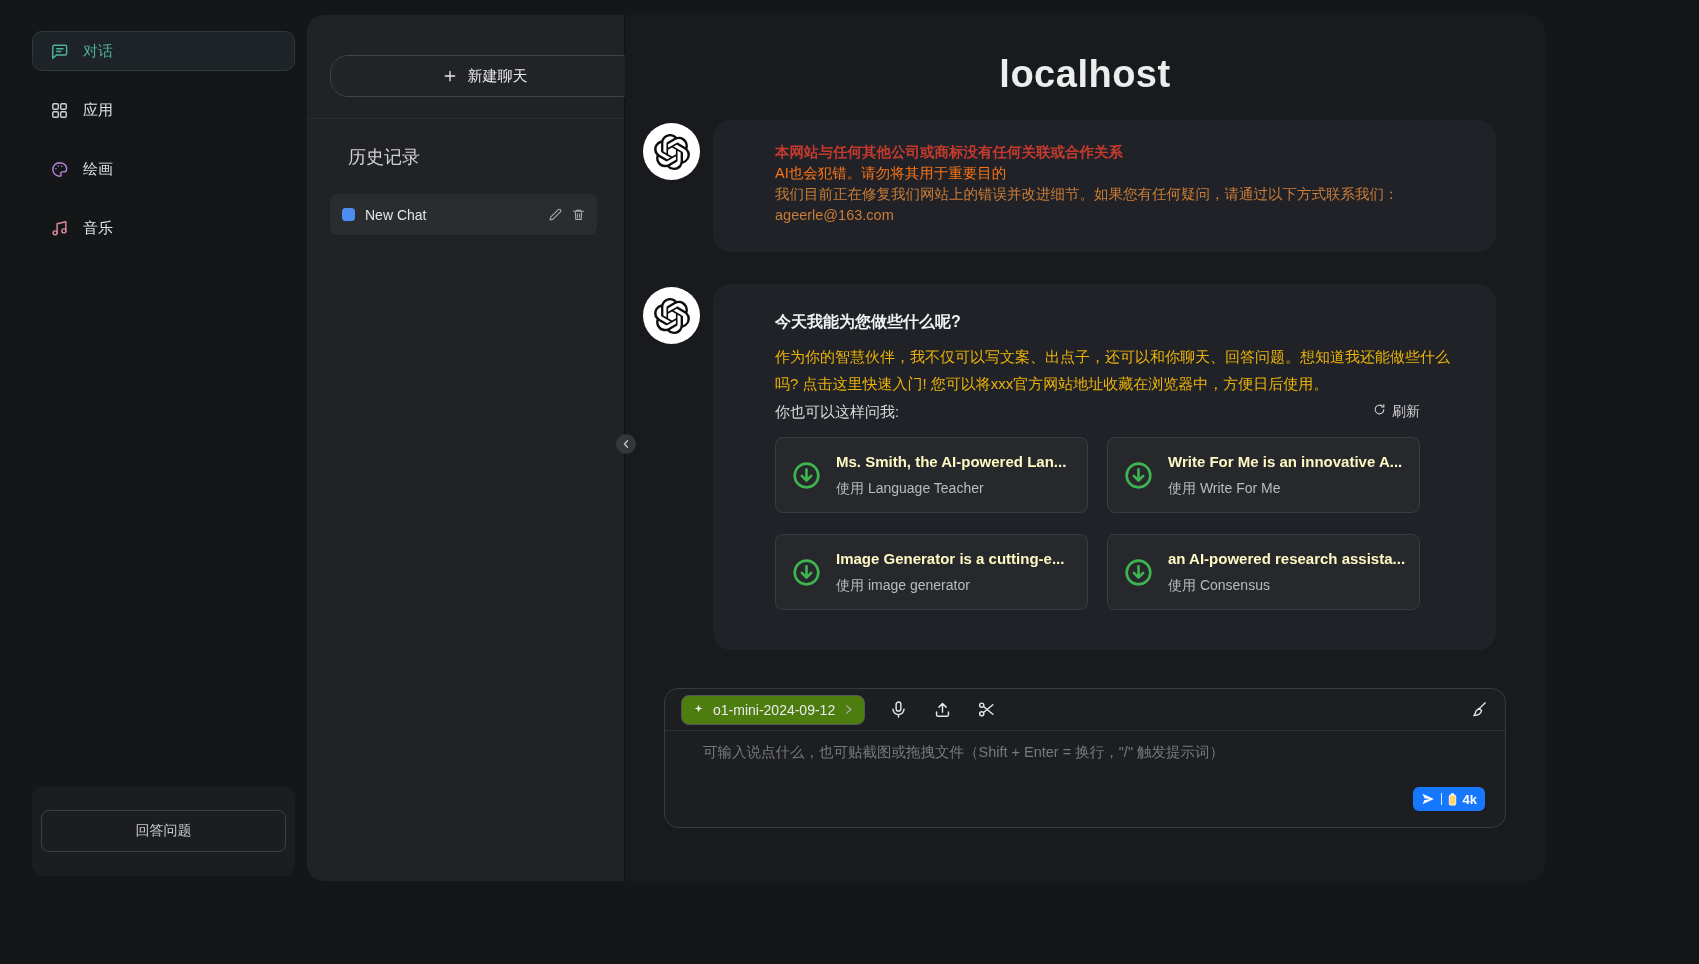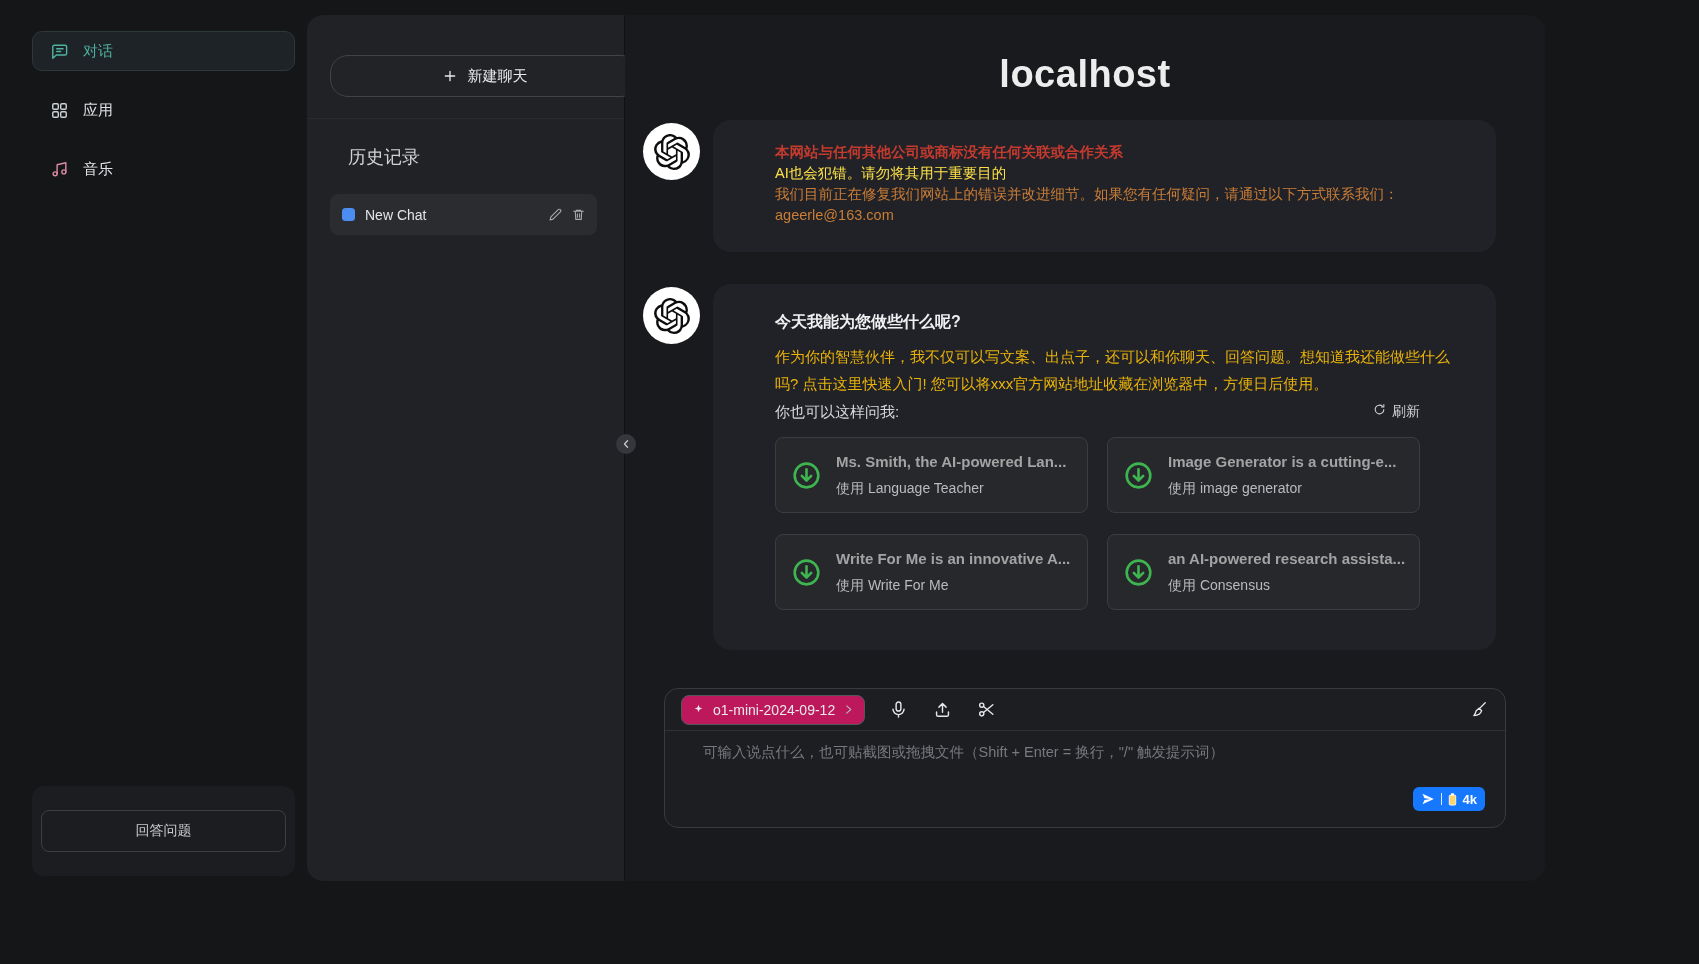--- a/index.html
+++ b/index.html
@@ -185,6 +185,17 @@
         </svg>
       </span>
       <span class="nav-label">应用</span>
+    </div>
+    <div class="nav-item">
+      <span class="nav-icon icon-palette">
+        <svg viewBox="0 0 24 24" fill="none" stroke="currentColor" stroke-width="1.8" stroke-linejoin="round">
+          <path d="M12 3.5a8.5 8.5 0 1 0 .2 17c1.3 0 1.9-.8 1.9-1.7 0-.8-.6-1.3-.6-2.1 0-1 .8-1.7 1.9-1.7h1.5a4.1 4.1 0 0 0 4.1-4.1c0-4.3-4-7.4-9-7.4z"></path>
+          <circle cx="7.5" cy="11" r="1" fill="currentColor" stroke="none"></circle>
+          <circle cx="10.5" cy="7.5" r="1" fill="currentColor" stroke="none"></circle>
+          <circle cx="15" cy="7.8" r="1" fill="currentColor" stroke="none"></circle>
+        </svg>
+      </span>
+      <span class="nav-label">绘画</span>
     </div>
     <div class="nav-item">
       <span class="nav-icon icon-music">

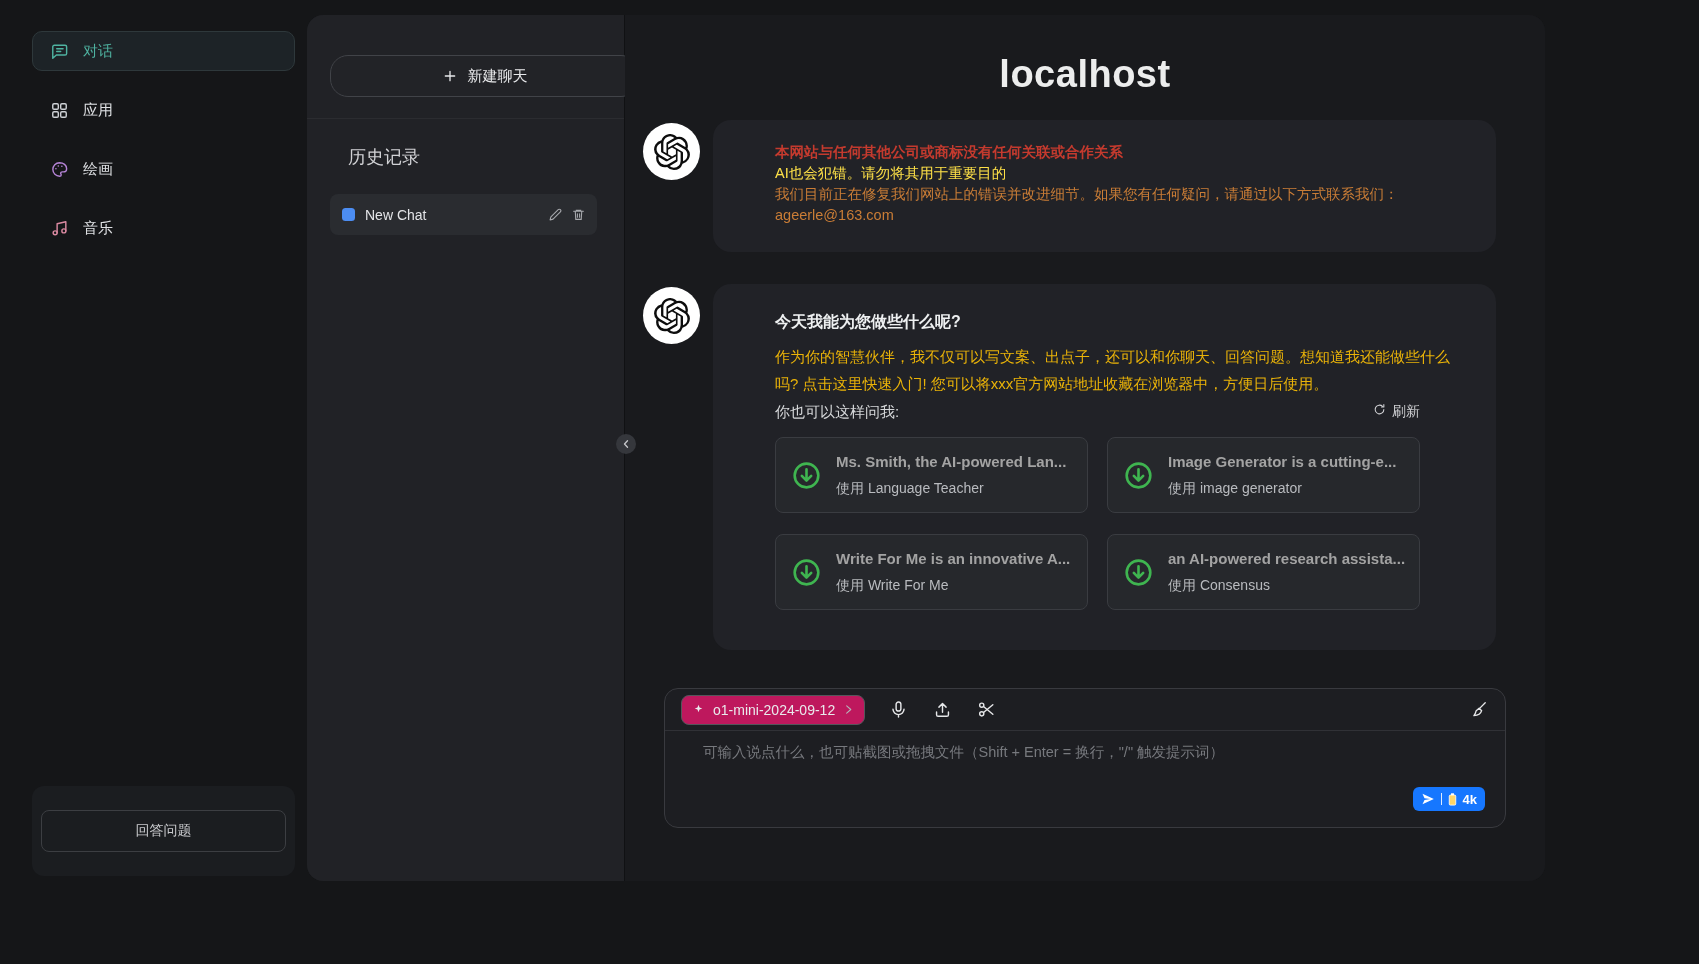--- a/index.html
+++ b/index.html
@@ -96,7 +96,7 @@
   }
   .ann-heading { font-size:16px; font-weight:700; color:#eef0f1; margin-bottom:8px; }
   .ann-line1 { color:#c43a2e; font-weight:700; }
-  .ann-line2 { color:#fde047; }
+  .ann-line2 { color:#f97316; }
   .ann-line3 { color:#ca7d36; }
   .ann-email { color:#ca7d36; cursor:pointer; }
 

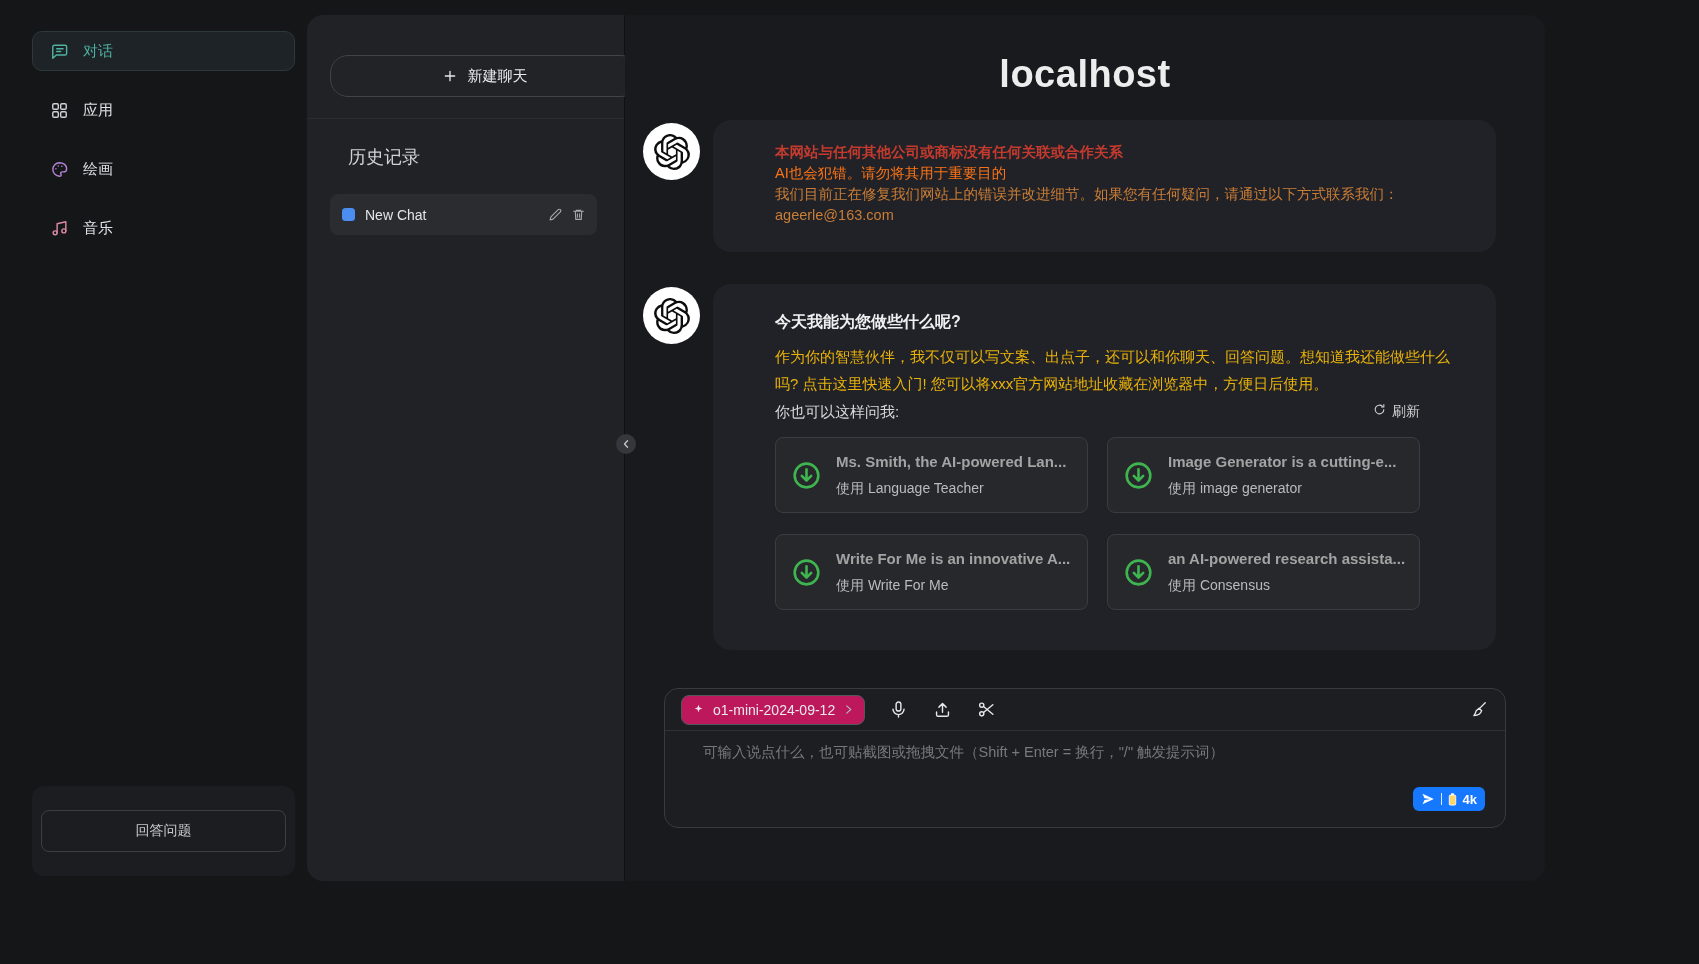--- a/index.html
+++ b/index.html
@@ -120,7 +120,7 @@
   }
   .sugg-icon { flex:none; width:33px; height:33px; }
   .sugg-text { min-width:0; }
-  .sugg-title { font-size:15px; font-weight:600; color:#a3a3a3; white-space:nowrap; overflow:hidden; }
+  .sugg-title { font-size:15px; font-weight:600; color:#fef9c3; white-space:nowrap; overflow:hidden; }
   .sugg-sub { margin-top:5px; font-size:14px; color:#b9bbbf; white-space:nowrap; overflow:hidden; }
 
   

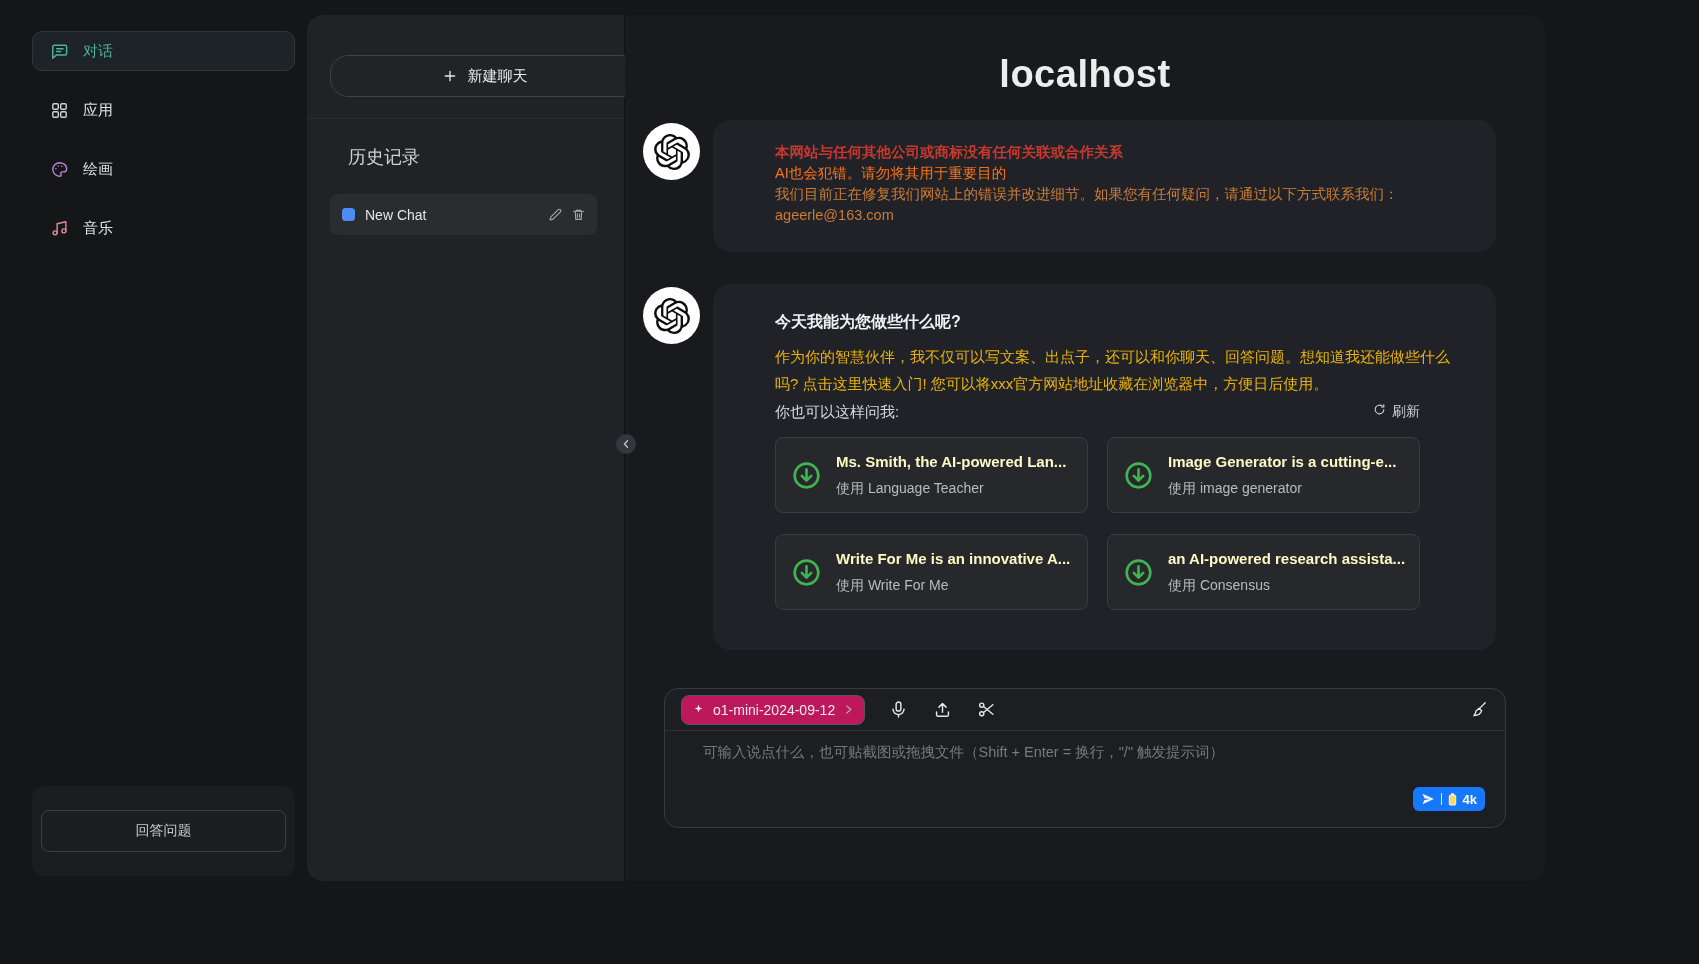--- a/index.html
+++ b/index.html
@@ -303,8 +303,8 @@
                 <path d="M12 7.5v8M8.6 12.3l3.4 3.4 3.4-3.4" stroke="#3fb550" stroke-width="1.9" fill="none" stroke-linecap="round" stroke-linejoin="round"></path>
               </svg>
               <div class="sugg-text">
-                <div class="sugg-title">Image Generator is a cutting-e...</div>
-                <div class="sugg-sub">使用 image generator</div>
+                <div class="sugg-title">Write For Me is an innovative A...</div>
+                <div class="sugg-sub">使用 Write For Me</div>
               </div>
             </div>
             <div class="sugg-card">
@@ -313,8 +313,8 @@
                 <path d="M12 7.5v8M8.6 12.3l3.4 3.4 3.4-3.4" stroke="#3fb550" stroke-width="1.9" fill="none" stroke-linecap="round" stroke-linejoin="round"></path>
               </svg>
               <div class="sugg-text">
-                <div class="sugg-title">Write For Me is an innovative A...</div>
-                <div class="sugg-sub">使用 Write For Me</div>
+                <div class="sugg-title">Image Generator is a cutting-e...</div>
+                <div class="sugg-sub">使用 image generator</div>
               </div>
             </div>
             <div class="sugg-card">

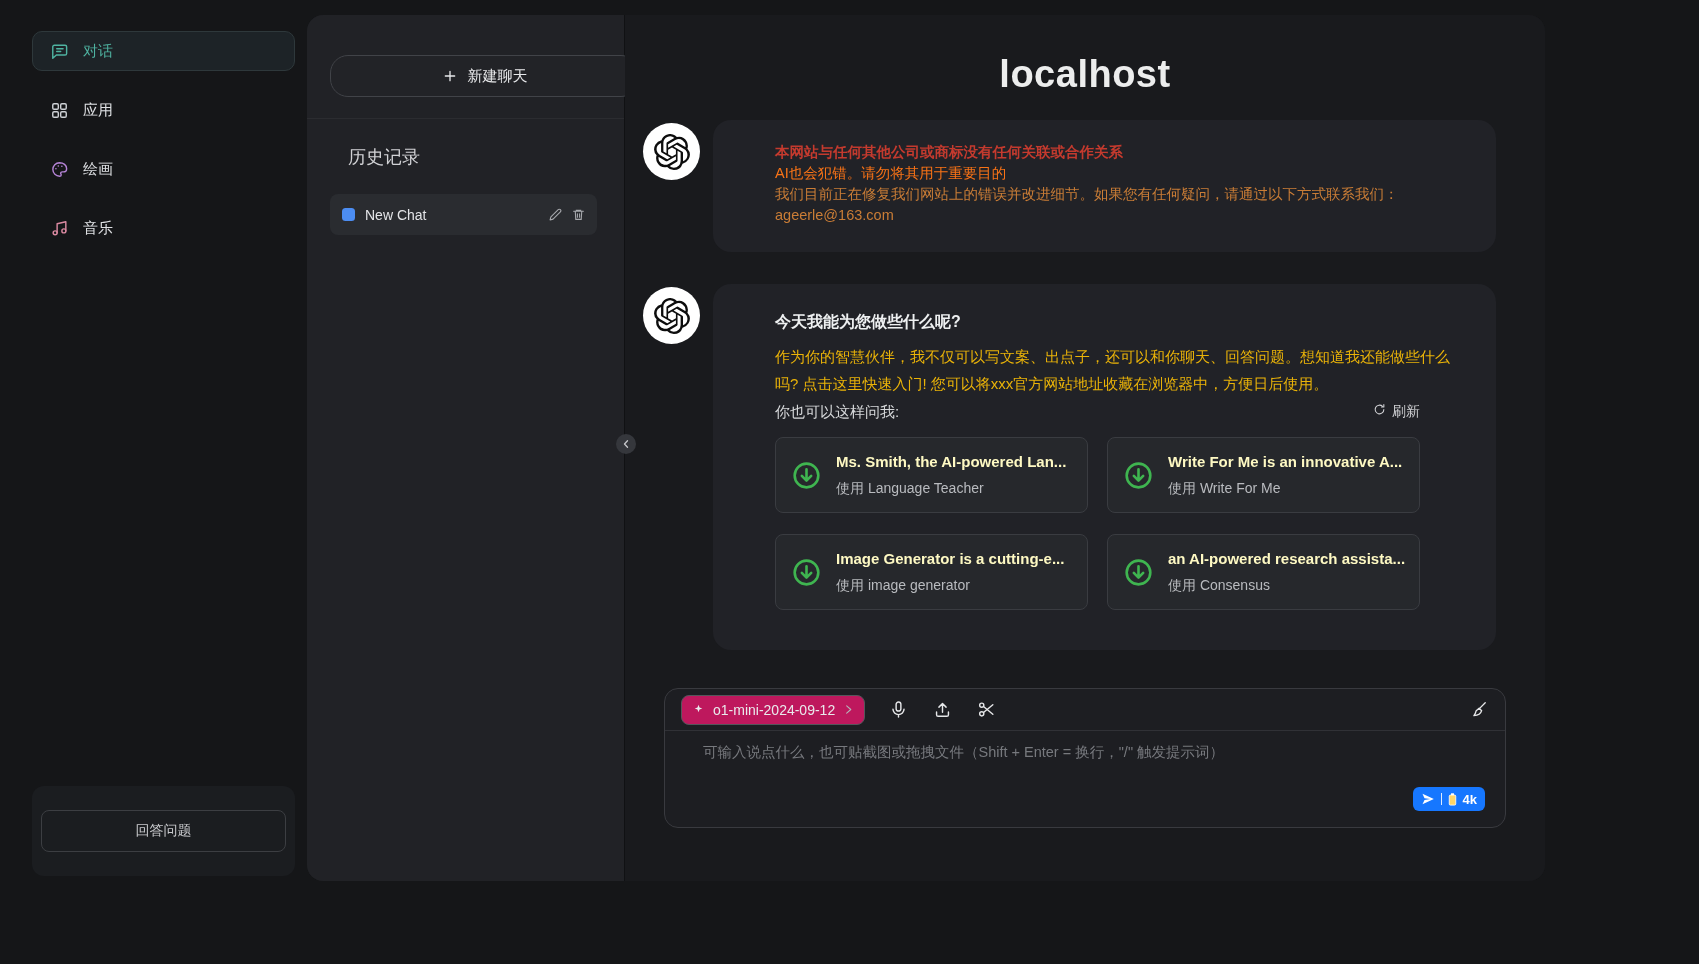--- a/index.html
+++ b/index.html
@@ -134,7 +134,7 @@
   }
   .model-chip {
     display:flex; align-items:center; gap:8px; height:30px; padding:0 10px;
-    background:#be185d; border:1px solid #55565b; border-radius:8px;
+    background:#4d7c0f; border:1px solid #55565b; border-radius:8px;
     color:#e9eaec; font-size:14px; cursor:pointer; font-family:inherit;
   }
   .model-chip .chip-spark { width:13px; height:13px; color:#e9eaec; }

